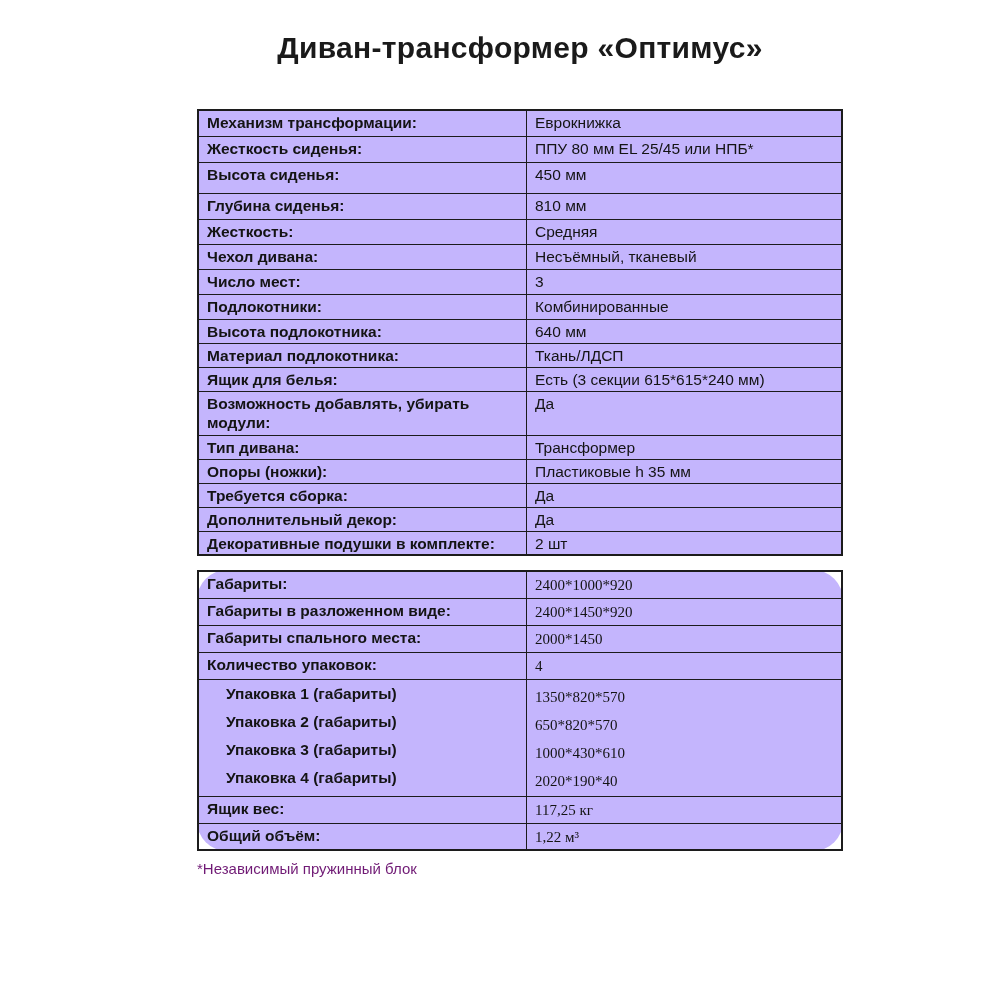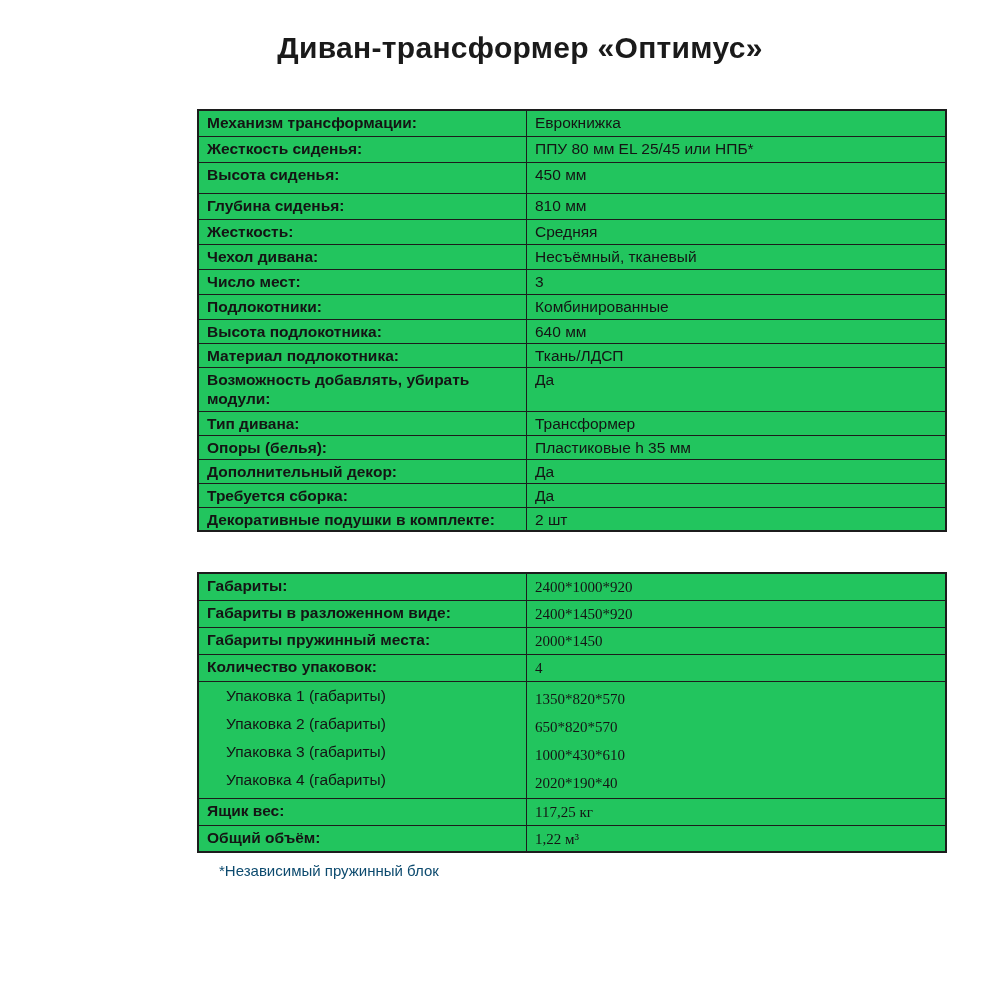--- a/index.html
+++ b/index.html
@@ -14,8 +14,8 @@
     margin:30px 0 0 0;padding:0;letter-spacing:0.3px;line-height:1.2;
   }
   table{
-    border-collapse:collapse;width:750px;table-layout:fixed;
-    border:2px solid #1c1c1c;background:#22c55e;
+    border-collapse:collapse;width:646px;table-layout:fixed;
+    border:2px solid #1c1c1c;background:#c4b5fd;
   }
   .spec-table{margin-top:43px;}
   .dims-table{margin-top:40px;}

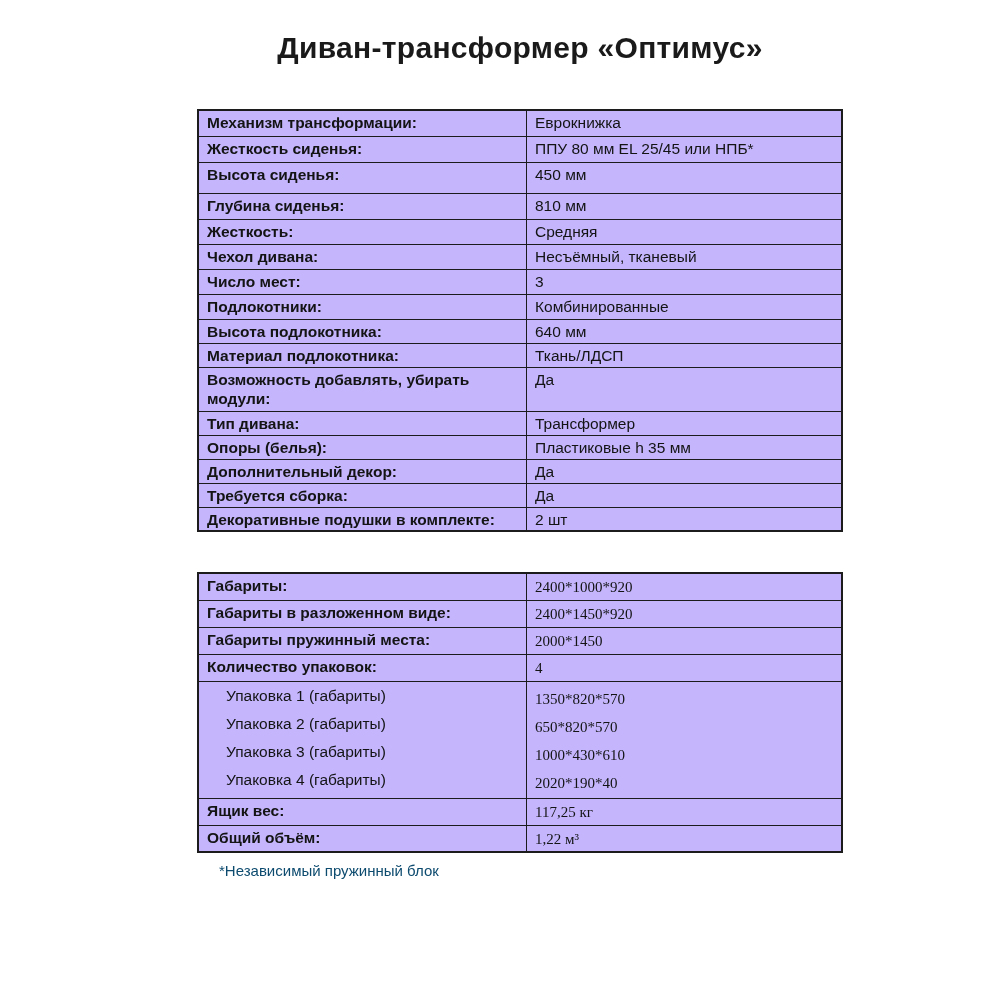--- a/index.html
+++ b/index.html
@@ -83,6 +83,10 @@
           <td class="lbl">Материал подлокотника:</td>
           <td class="val">Ткань/ЛДСП</td>
         </tr>
+      <tr style="height:24px">
+          <td class="lbl">Ящик для белья:</td>
+          <td class="val">Есть (3 секции 615*615*240 мм)</td>
+        </tr>
       <tr style="height:44px">
           <td class="lbl">Возможность добавлять, убирать модули:</td>
           <td class="val">Да</td>

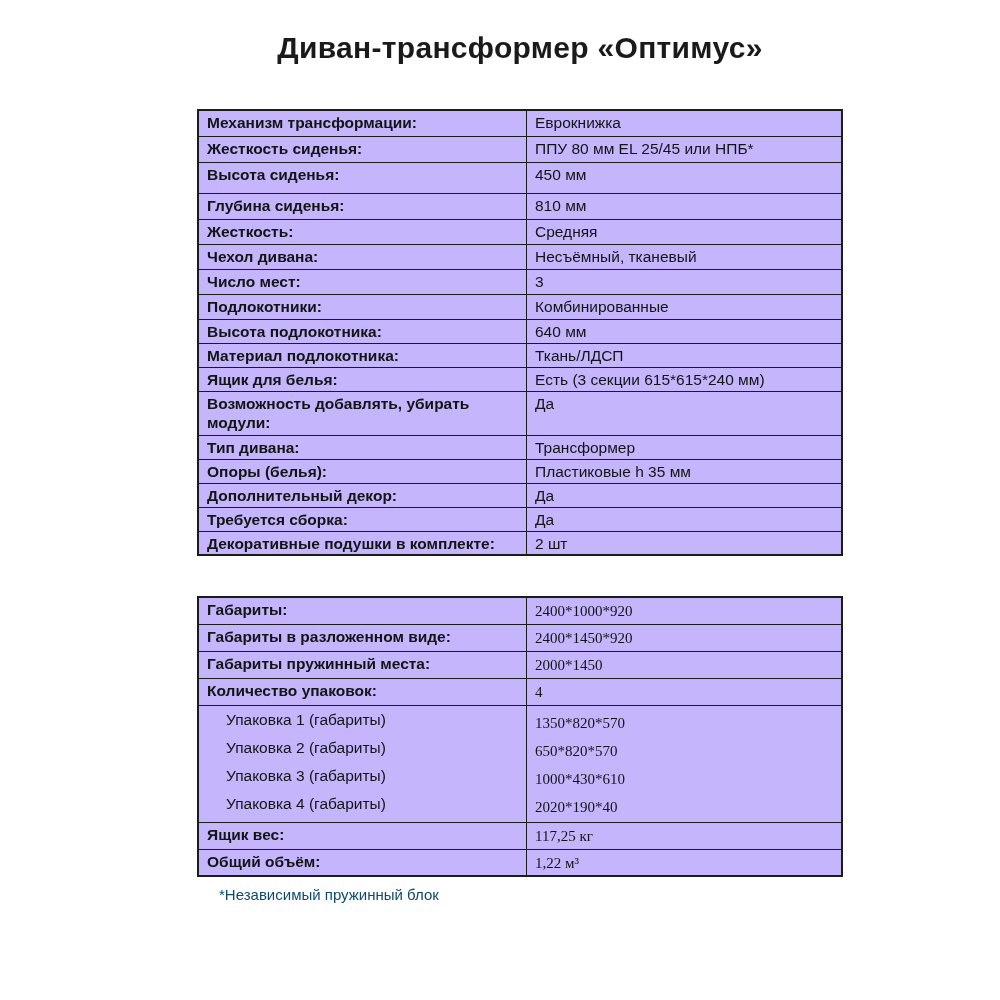--- a/index.html
+++ b/index.html
@@ -96,7 +96,7 @@
           <td class="val">Трансформер</td>
         </tr>
       <tr style="height:24px">
-          <td class="lbl">Опоры (белья):</td>
+          <td class="lbl">Опоры (ножки):</td>
           <td class="val">Пластиковые h 35 мм</td>
         </tr>
       <tr style="height:24px">

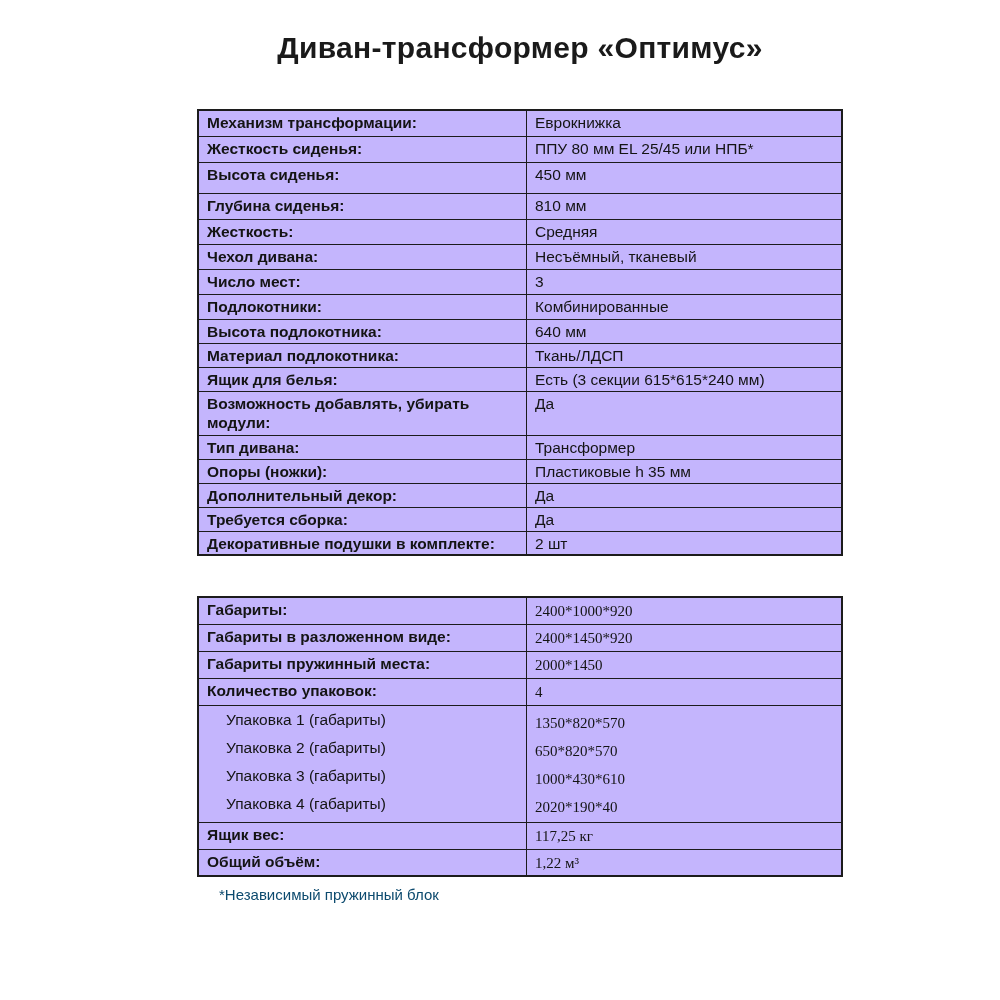--- a/index.html
+++ b/index.html
@@ -100,11 +100,11 @@
           <td class="val">Пластиковые h 35 мм</td>
         </tr>
       <tr style="height:24px">
-          <td class="lbl">Дополнительный декор:</td>
+          <td class="lbl">Требуется сборка:</td>
           <td class="val">Да</td>
         </tr>
       <tr style="height:24px">
-          <td class="lbl">Требуется сборка:</td>
+          <td class="lbl">Дополнительный декор:</td>
           <td class="val">Да</td>
         </tr>
       <tr style="height:23px">

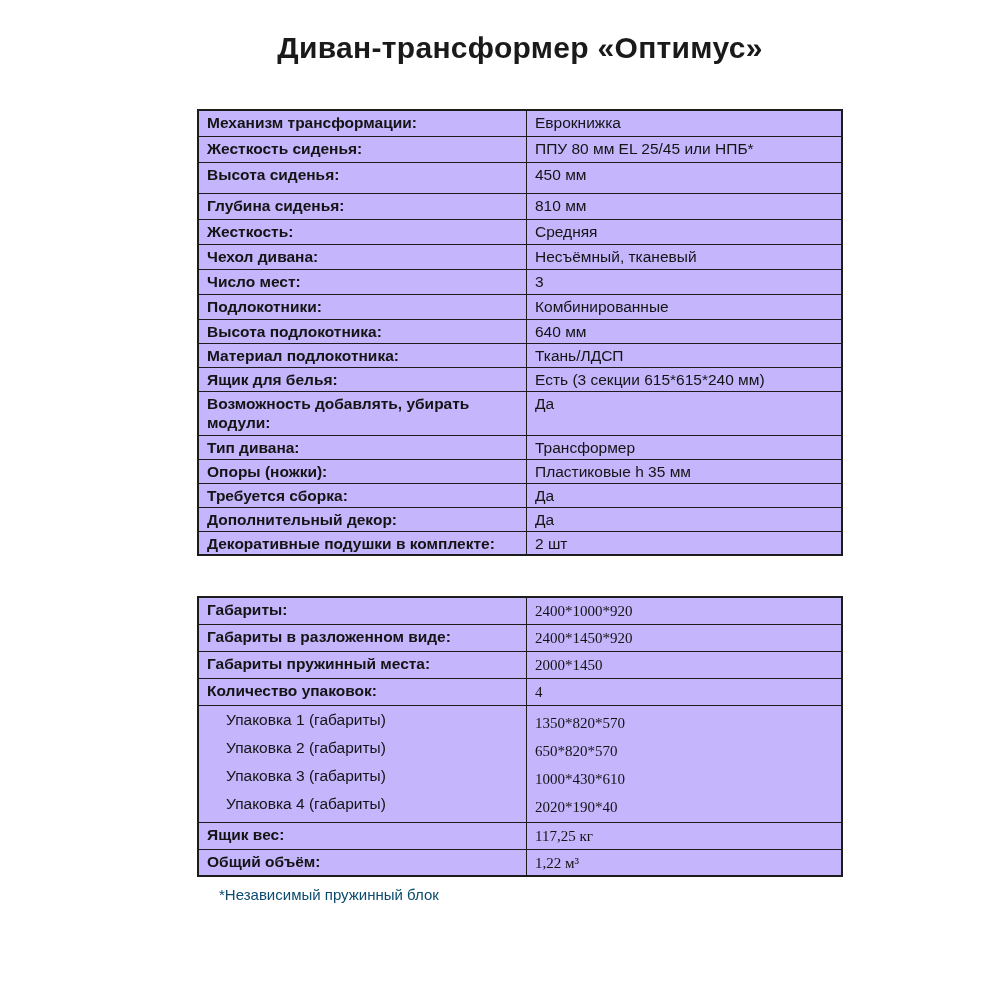--- a/index.html
+++ b/index.html
@@ -18,7 +18,7 @@
     border:2px solid #1c1c1c;background:#c4b5fd;
   }
   .spec-table{margin-top:43px;}
-  .dims-table{margin-top:40px;}
+  .dims-table{margin-top:14px;border-radius:30px;}
   td{
     border:1px solid #1c1c1c;vertical-align:top;
     padding:2px 6px 1px 8px;font-size:15.5px;line-height:1.28;

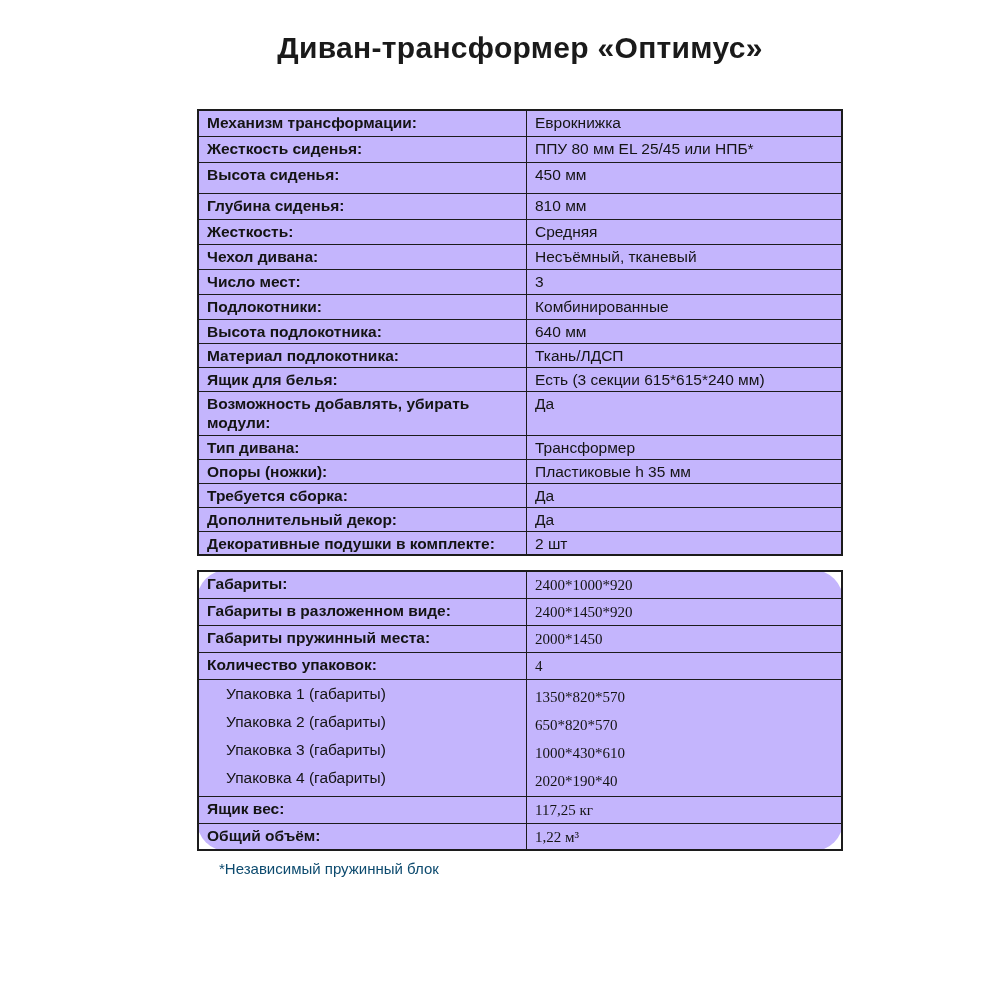--- a/index.html
+++ b/index.html
@@ -125,7 +125,7 @@
           <td class="val">2400*1450*920</td>
         </tr>
       <tr style="height:27px">
-          <td class="lbl">Габариты пружинный места:</td>
+          <td class="lbl">Габариты спального места:</td>
           <td class="val">2000*1450</td>
         </tr>
       <tr style="height:27px">

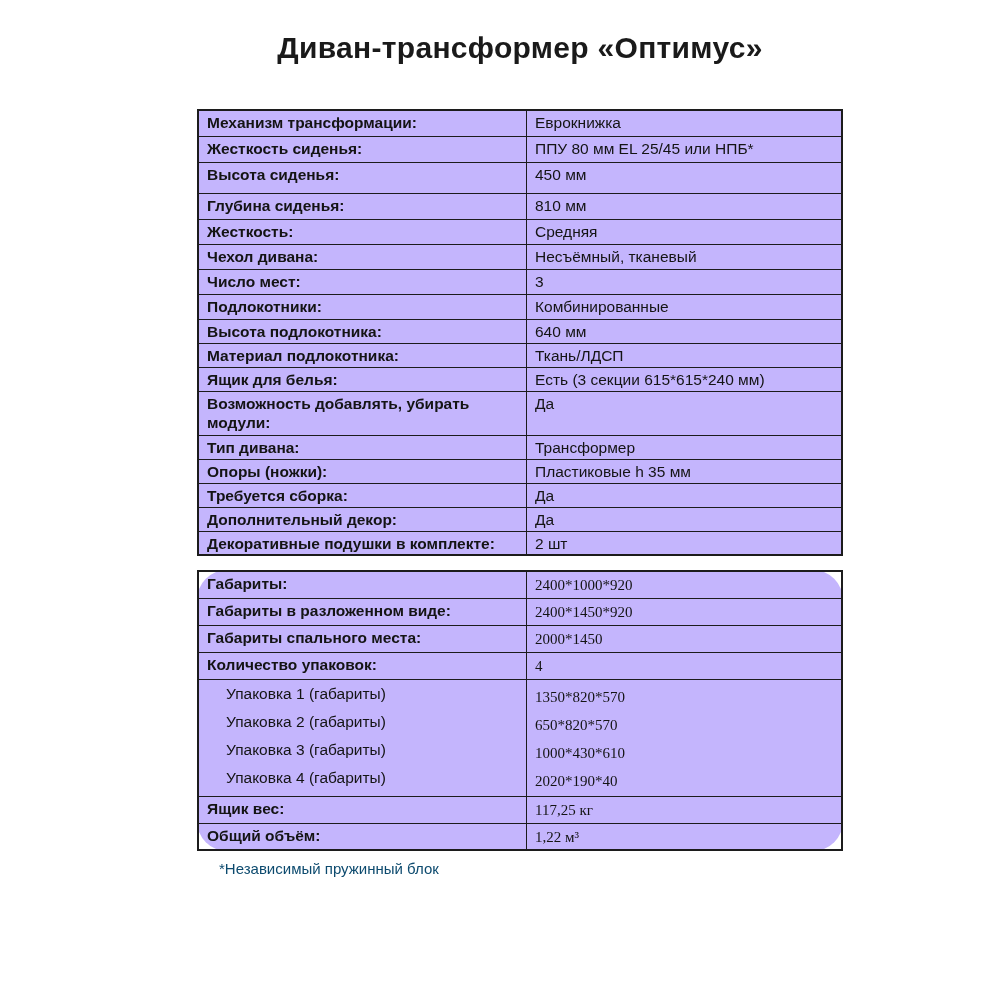--- a/index.html
+++ b/index.html
@@ -28,7 +28,7 @@
   td.val{}
   .dims-table td.val{font-family:"Liberation Serif",serif;font-size:15px;padding-top:4px;}
   td.pkgcell{padding:0;}
-  .pkgline{height:28px;display:flex;align-items:center;padding-left:27px;font-weight:normal;font-size:15.5px;}
+  .pkgline{height:28px;display:flex;align-items:center;padding-left:27px;font-weight:bold;font-size:15.5px;}
   .pkgval{height:28px;display:flex;align-items:center;padding-left:8px;font-family:"Liberation Serif",serif;font-size:15px;font-weight:normal;}
   .footnote{
     margin-top:9px;font-size:15px;color:#0c4a6e;font-weight:normal;margin-left:22px;

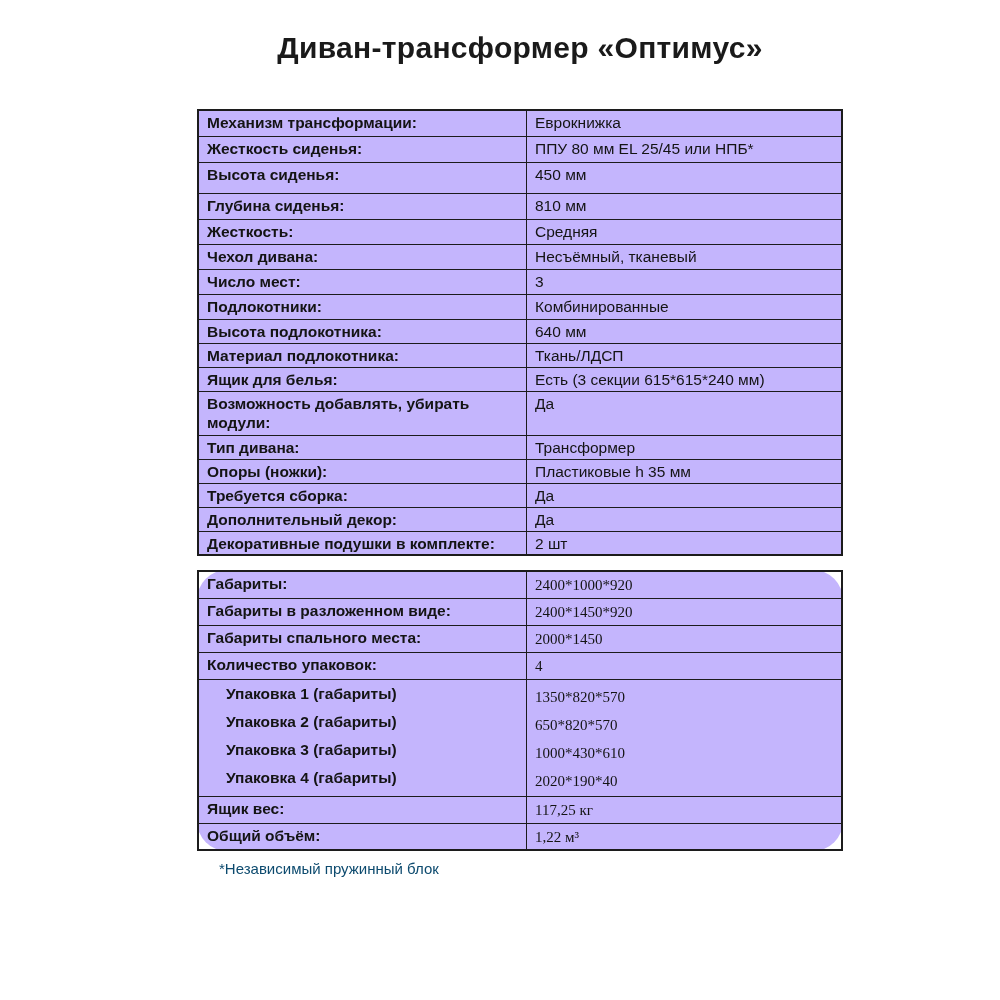--- a/index.html
+++ b/index.html
@@ -31,7 +31,7 @@
   .pkgline{height:28px;display:flex;align-items:center;padding-left:27px;font-weight:bold;font-size:15.5px;}
   .pkgval{height:28px;display:flex;align-items:center;padding-left:8px;font-family:"Liberation Serif",serif;font-size:15px;font-weight:normal;}
   .footnote{
-    margin-top:9px;font-size:15px;color:#0c4a6e;font-weight:normal;margin-left:22px;
+    margin-top:9px;font-size:15px;color:#701a75;font-weight:normal;
   }
 </style>
 </head>

